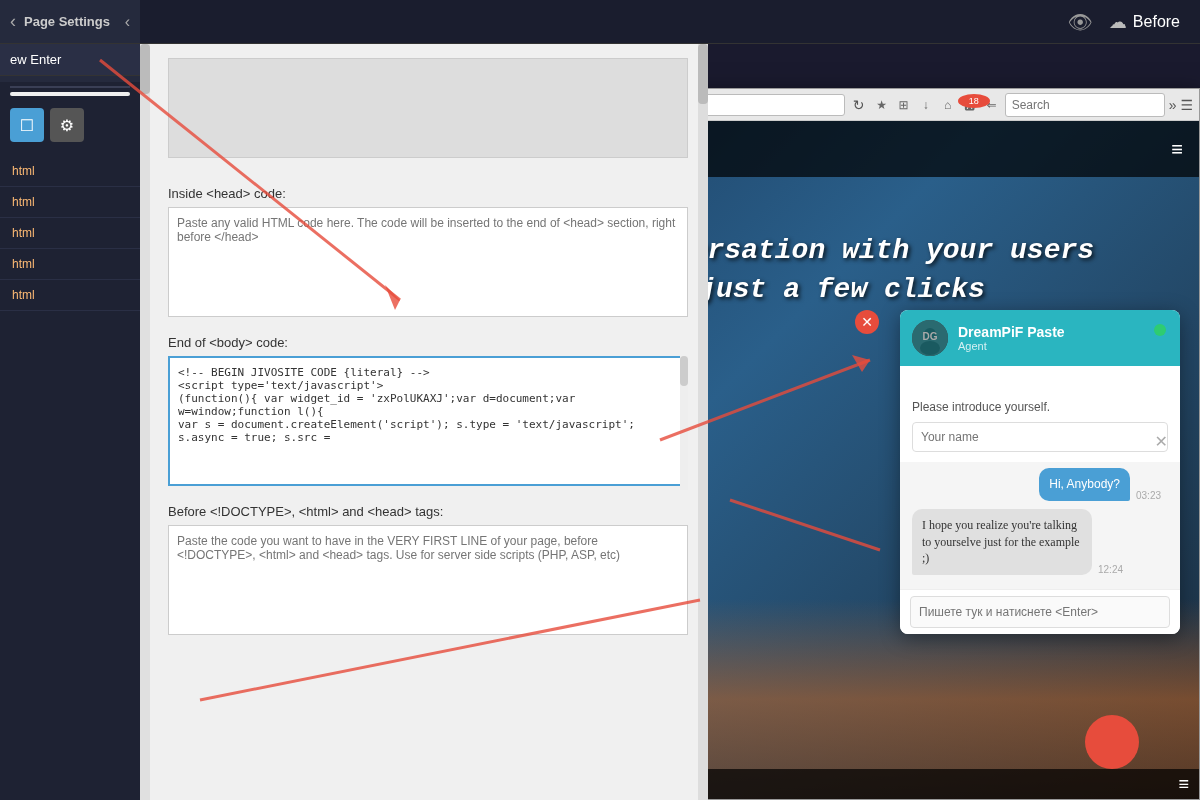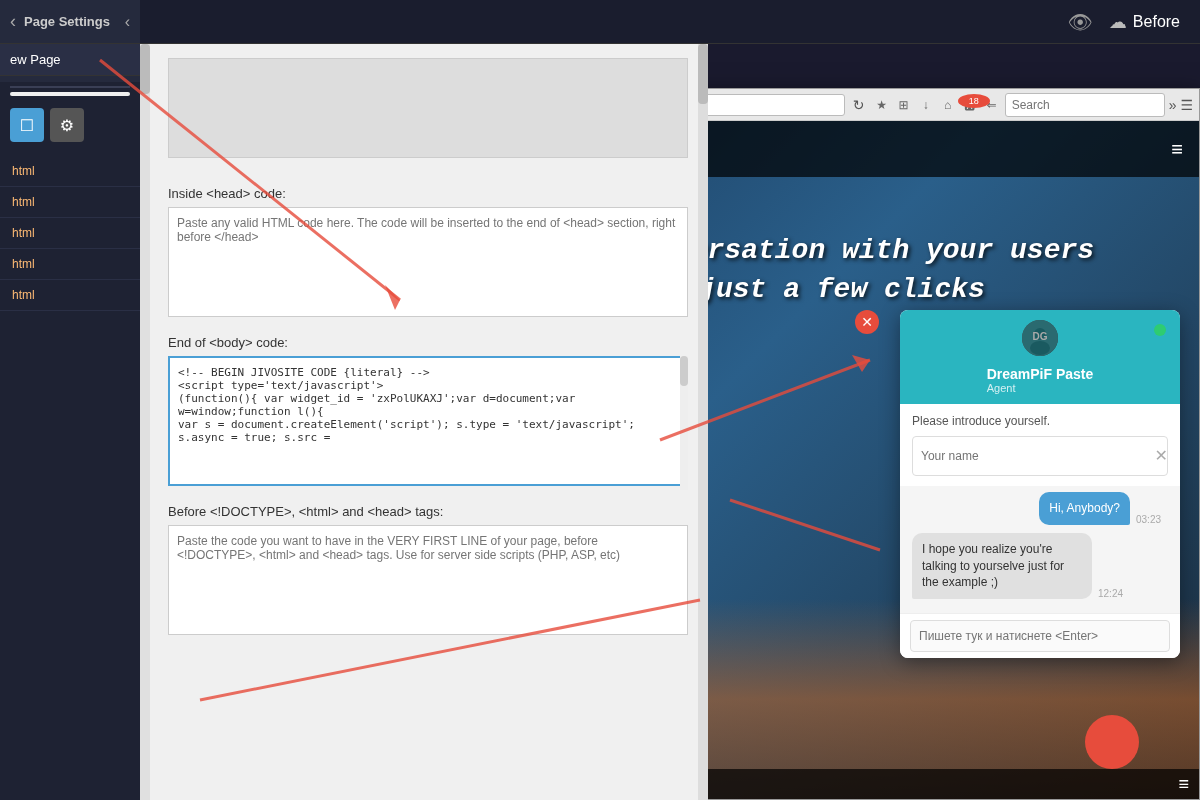--- a/index.html
+++ b/index.html
@@ -569,7 +569,7 @@
     <span class="sidebar-close-btn">‹</span>
   </div>
   <div class="sidebar-page-label">
-    <span>ew Page</span>
+    <span>ew Enter</span>
   </div>
   <div style="height:6px;background:#252a3d;"></div>
   <div class="sidebar-divider"></div>

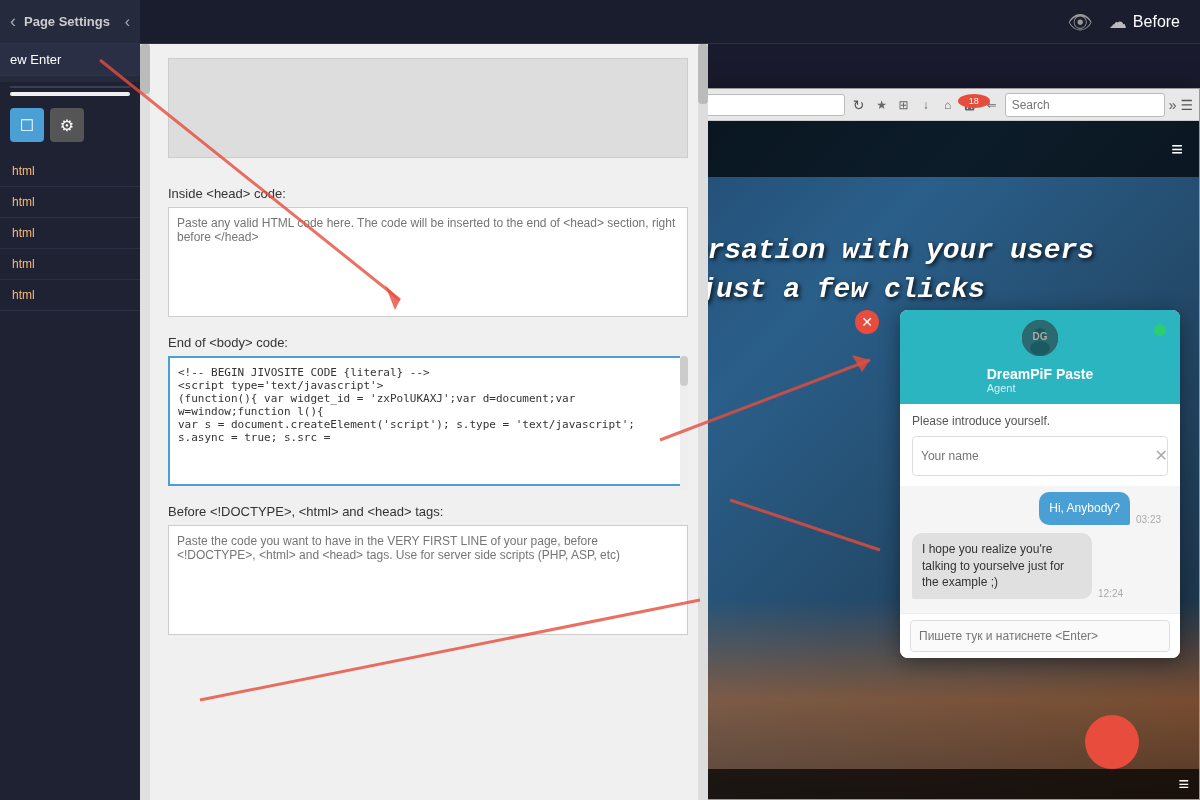--- a/index.html
+++ b/index.html
@@ -400,7 +400,6 @@
       display: flex;
       align-items: center;
       gap: 10px;
-      flex-direction: column;
     }
     .chat-avatar-img {
       width: 36px; height: 36px;

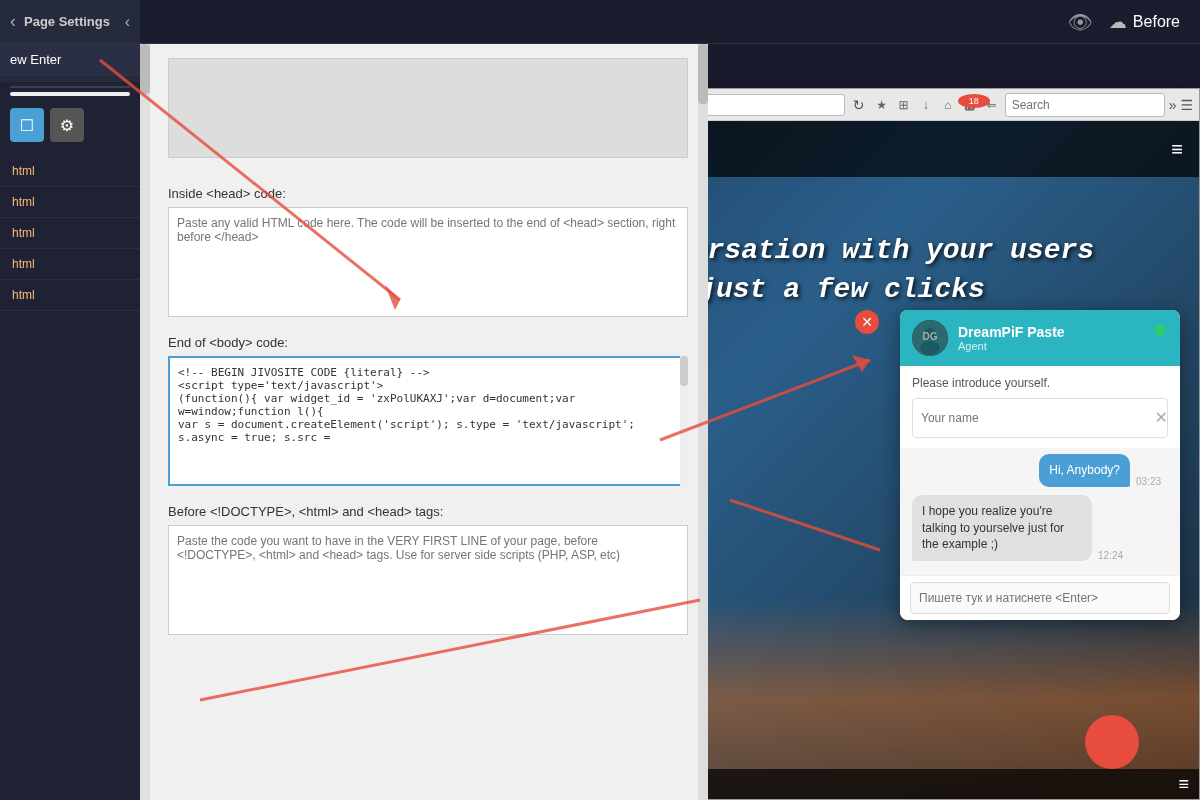--- a/index.html
+++ b/index.html
@@ -702,7 +702,7 @@
     </div>
     <div class="chat-online-dot"></div>
   </div>
-  <div class="chat-body" style="position:relative;">
+  <div class="chat-body" style="position:relative;margin-top:24px;">
     <div class="chat-intro-text">Please introduce yourself.</div>
     <input class="chat-name-input" type="text" placeholder="Your name" style="">
     <span class="chat-close-btn">✕</span>

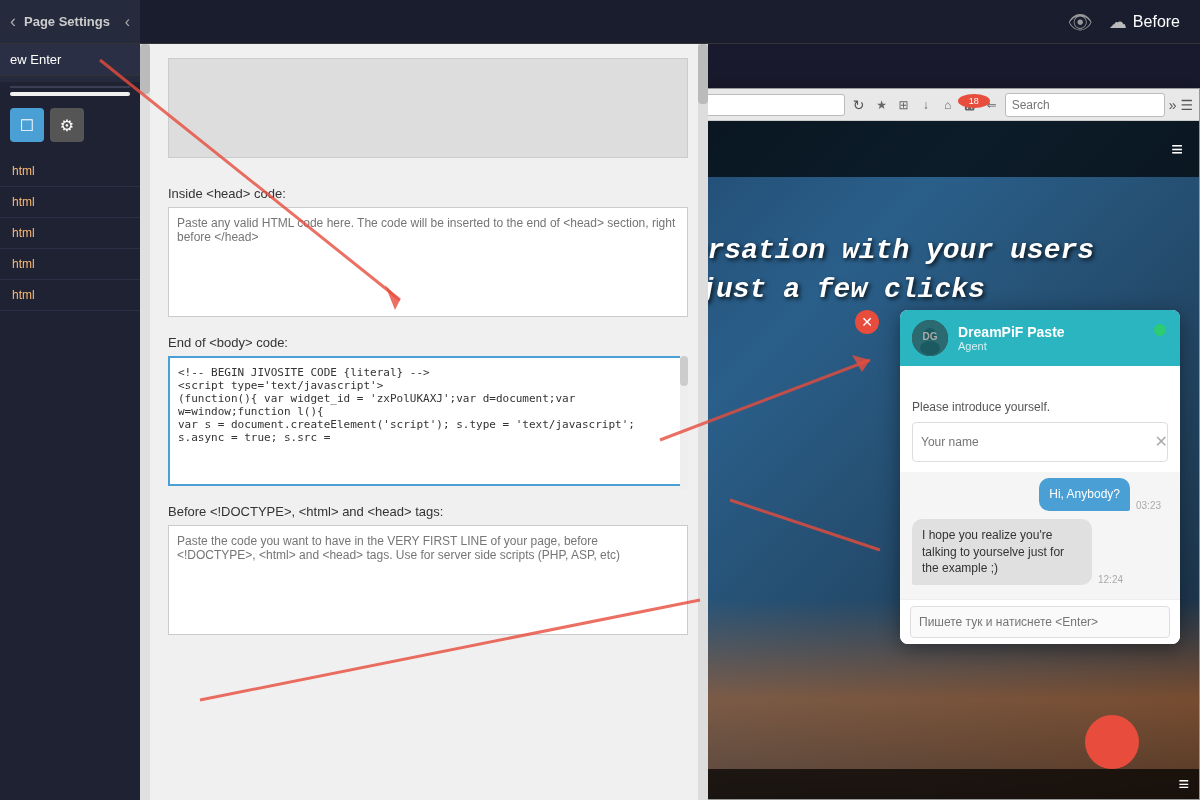--- a/index.html
+++ b/index.html
@@ -436,7 +436,7 @@
     }
     .chat-name-input {
       width: 100%;
-      height: 40px;
+      height: 30px;
       border: 1px solid #ddd;
       border-radius: 4px;
       padding: 0 8px;

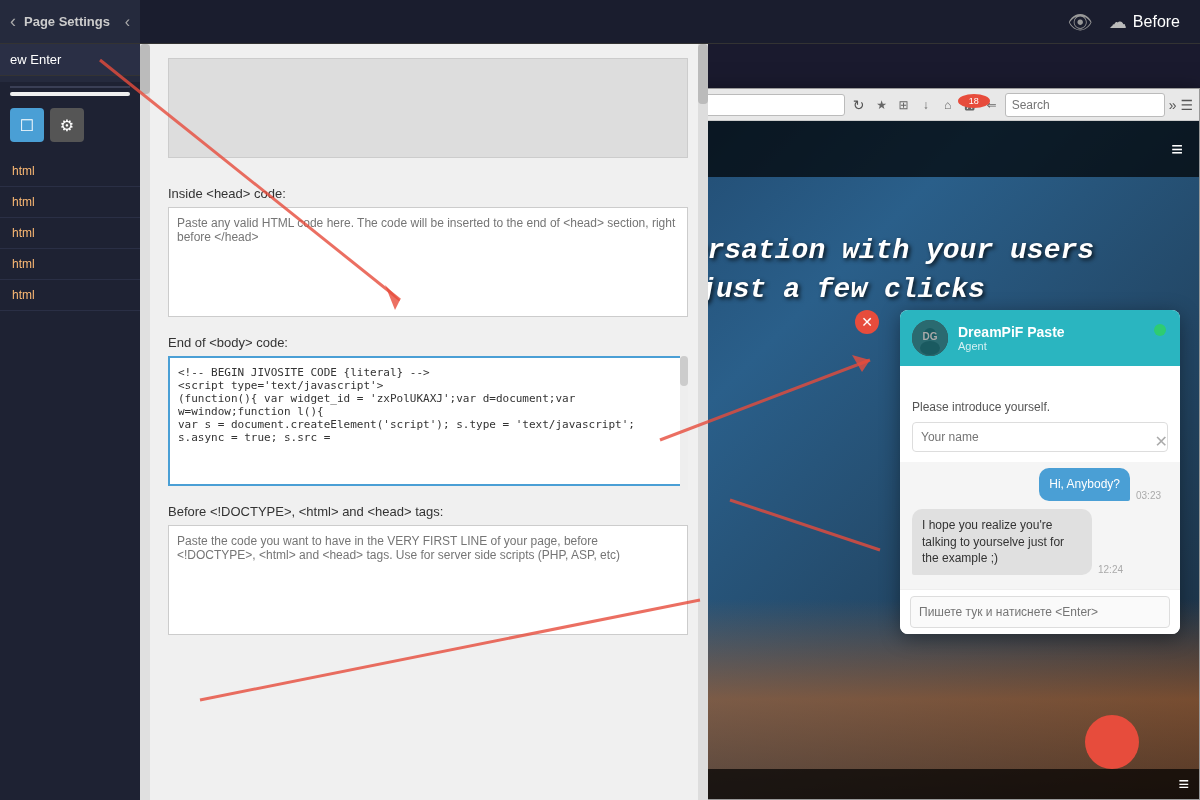--- a/index.html
+++ b/index.html
@@ -484,6 +484,7 @@
       background: #e0e0e0;
       color: #333;
       border-bottom-left-radius: 2px;
+      font-family: Liberation Serif, serif;
     }
     .chat-input-area {
       padding: 6px 10px;

